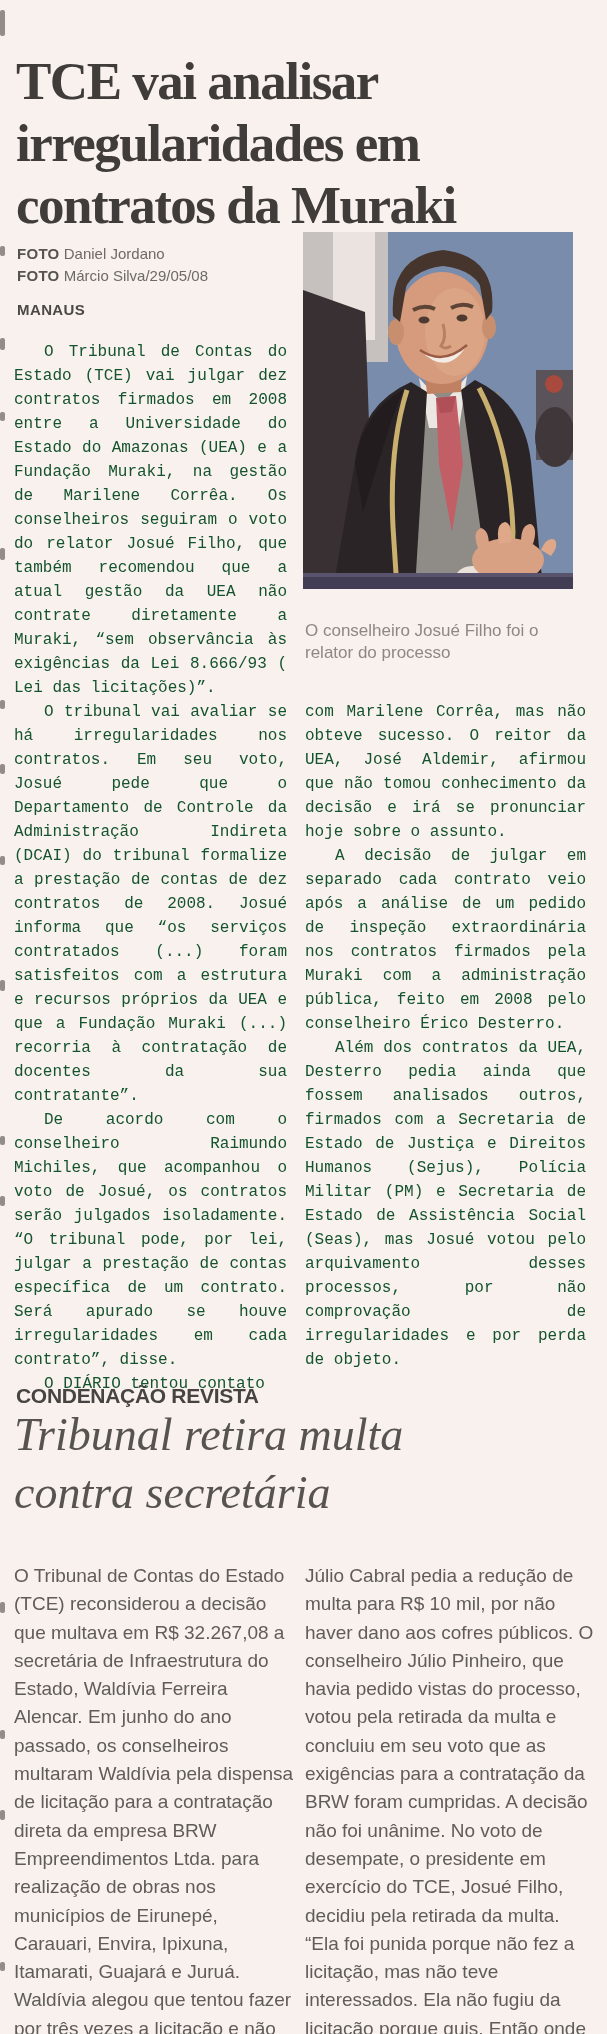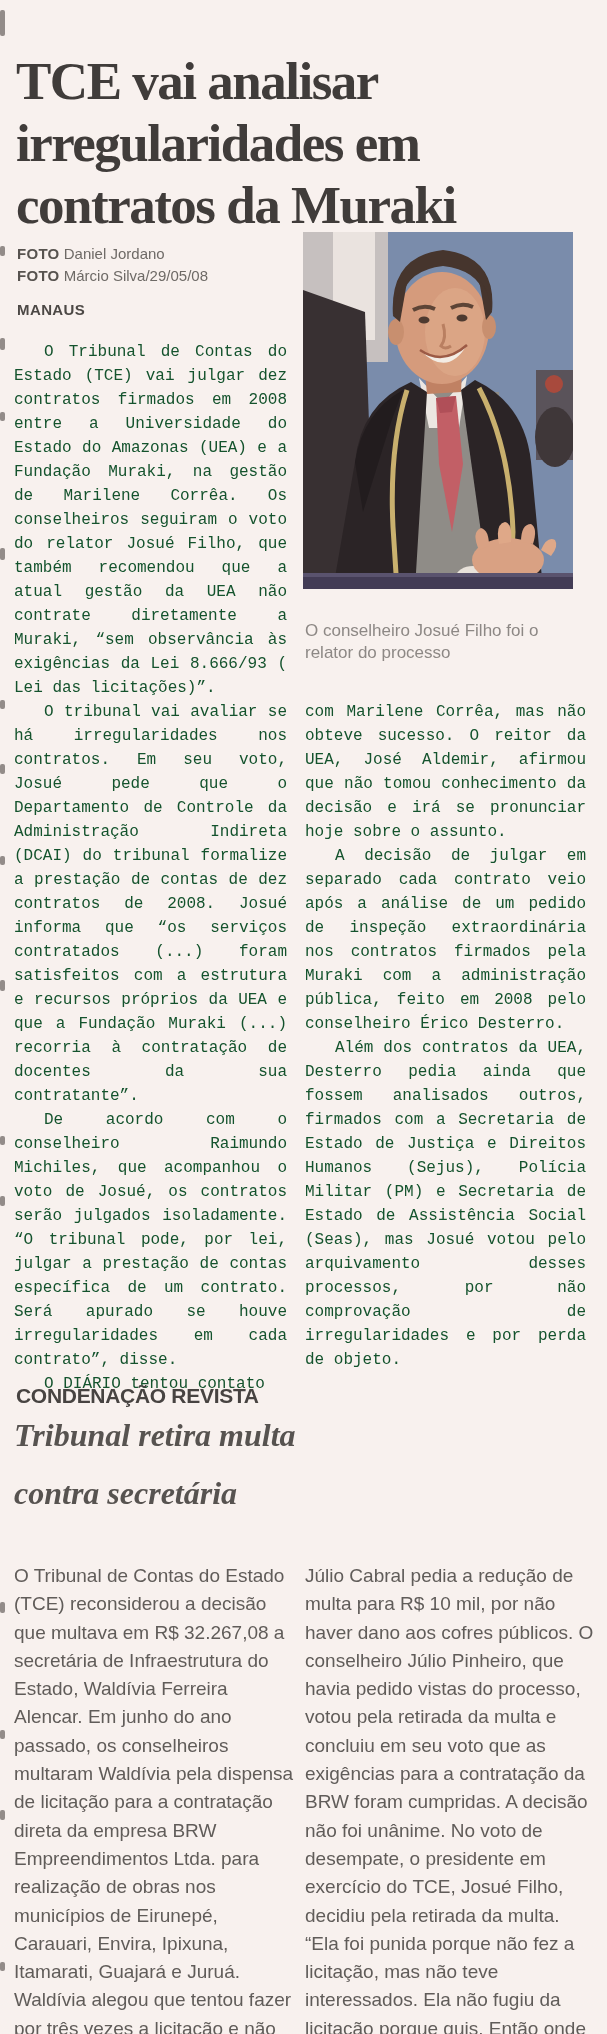--- a/index.html
+++ b/index.html
@@ -53,8 +53,8 @@
   .headline2{
     position:absolute;left:14px;top:1406px;width:560px;
     font-family:"Liberation Serif",serif;
-    font-style:italic;font-weight:700;
-    font-size:32px;line-height:58px;color:#575350;
+    font-style:italic;font-weight:400;
+    font-size:46px;line-height:58px;color:#575350;
   }
   .col2x{position:absolute;
     font-family:"Liberation Sans",sans-serif;

